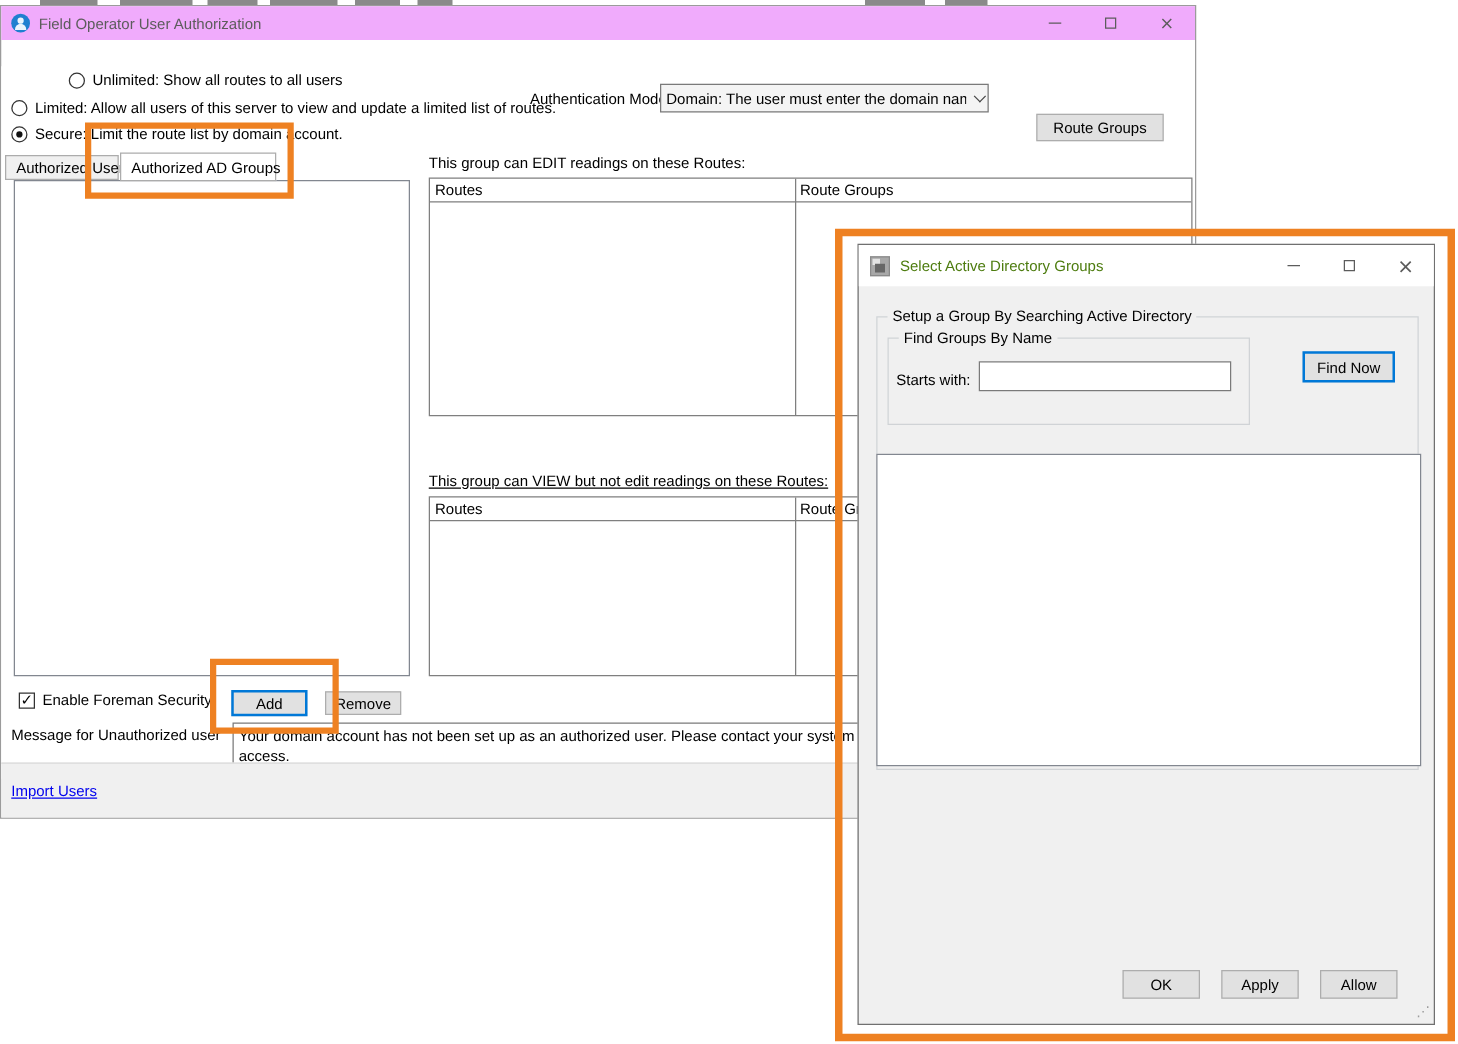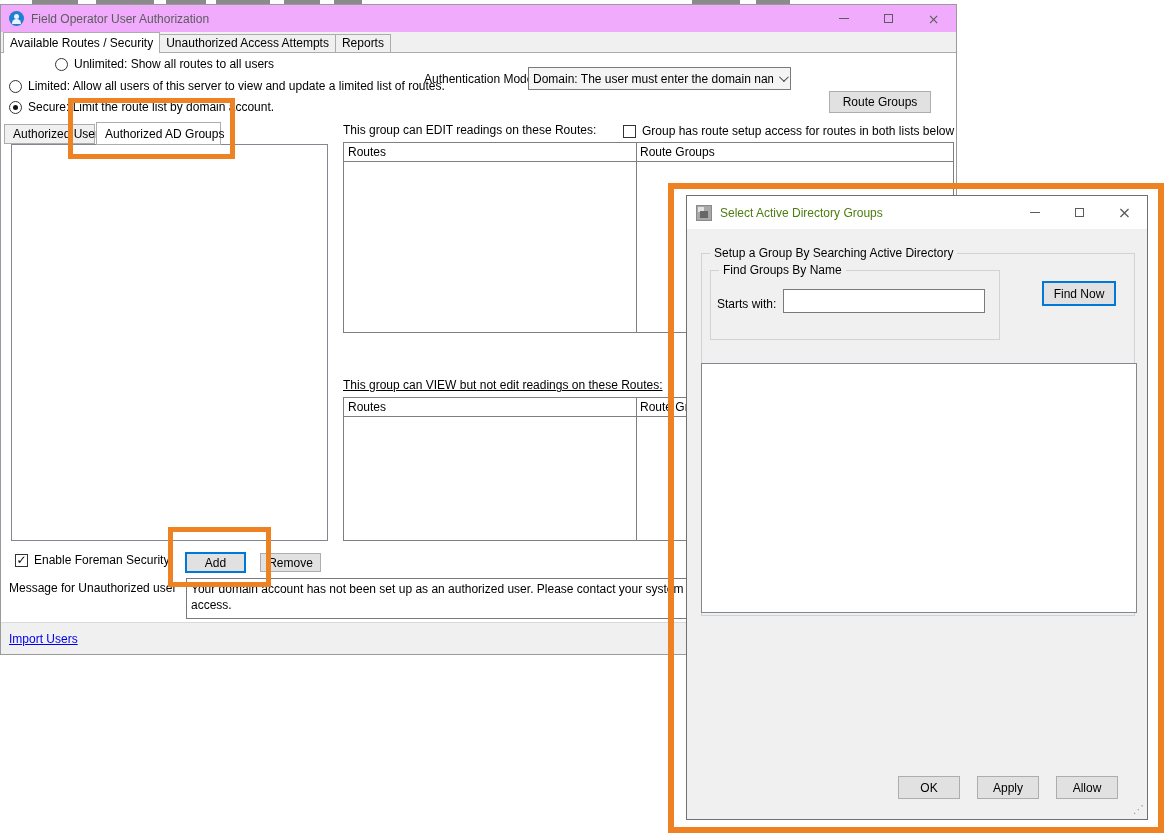--- a/index.html
+++ b/index.html
@@ -200,11 +200,6 @@
       </span>
     </div>
 
-    <div class="tabstrip">
-      <span class="tab sel">Available Routes / Security</span>
-      <span class="tab">Unauthorized Access Attempts</span>
-      <span class="tab">Reports</span>
-    </div>
 
     <div class="content">
 

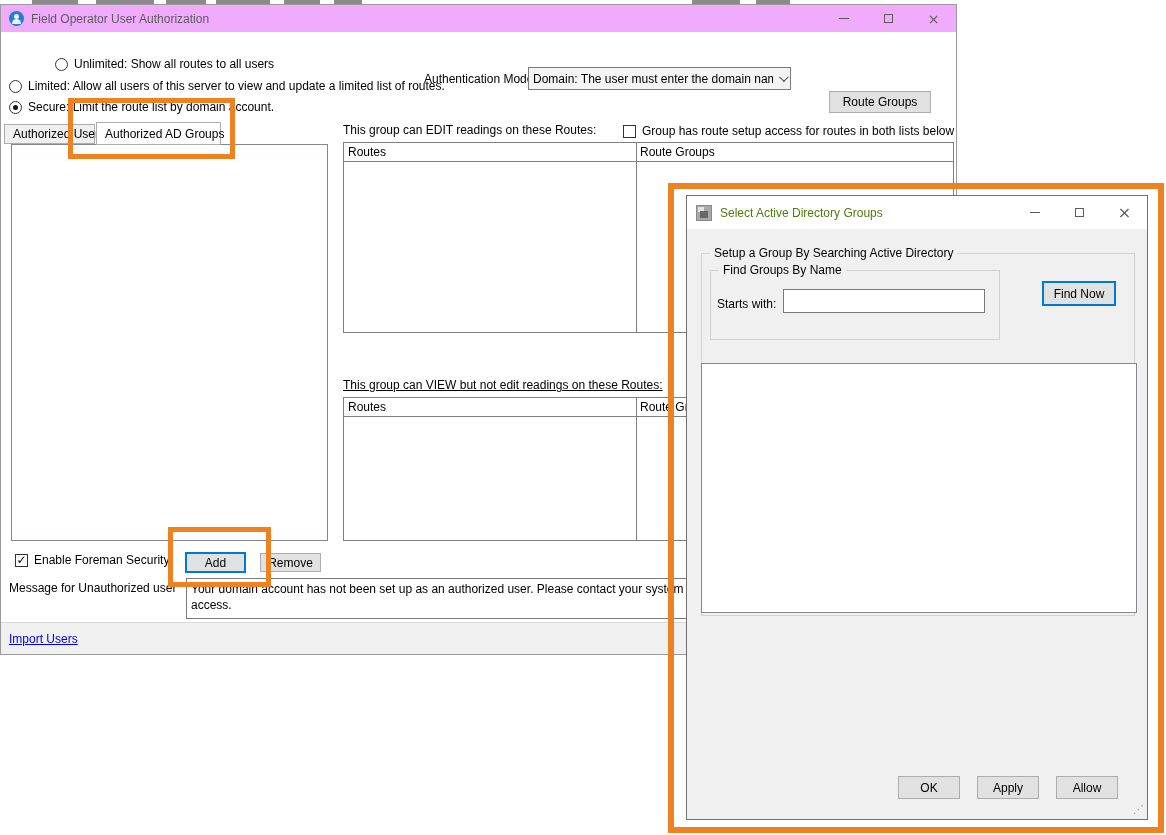--- a/index.html
+++ b/index.html
@@ -231,10 +231,6 @@
 
       <div class="lbl" style="left:342px;top:70px;">This group can EDIT readings on these Routes:</div>
 
-      <div class="chk-row" style="left:622px;top:71px;">
-        <span class="cbx"></span>
-        <span>Group has route setup access for routes in both lists below</span>
-      </div>
 
       <div class="lv" style="left:342px;top:89px;width:611px;height:191px;">
         <div class="hdr">

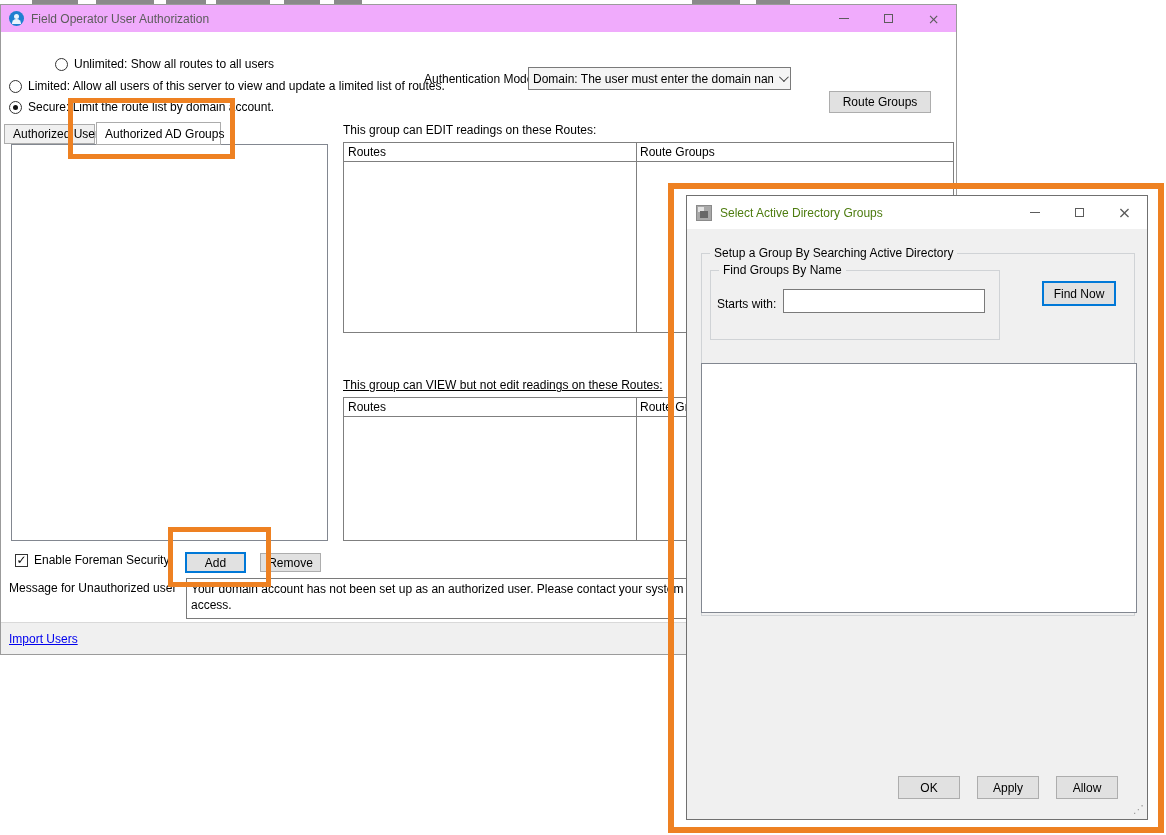--- a/index.html
+++ b/index.html
@@ -127,7 +127,7 @@
   }
 
   .bottom-bar {
-    position:absolute; left:0; right:0; bottom:0; height:32px;
+    position:absolute; left:0; right:0; bottom:0; height:44px;
     background:#f0f0f0; border-top:1px solid #d9d9d9;
     display:flex; align-items:center;
   }

